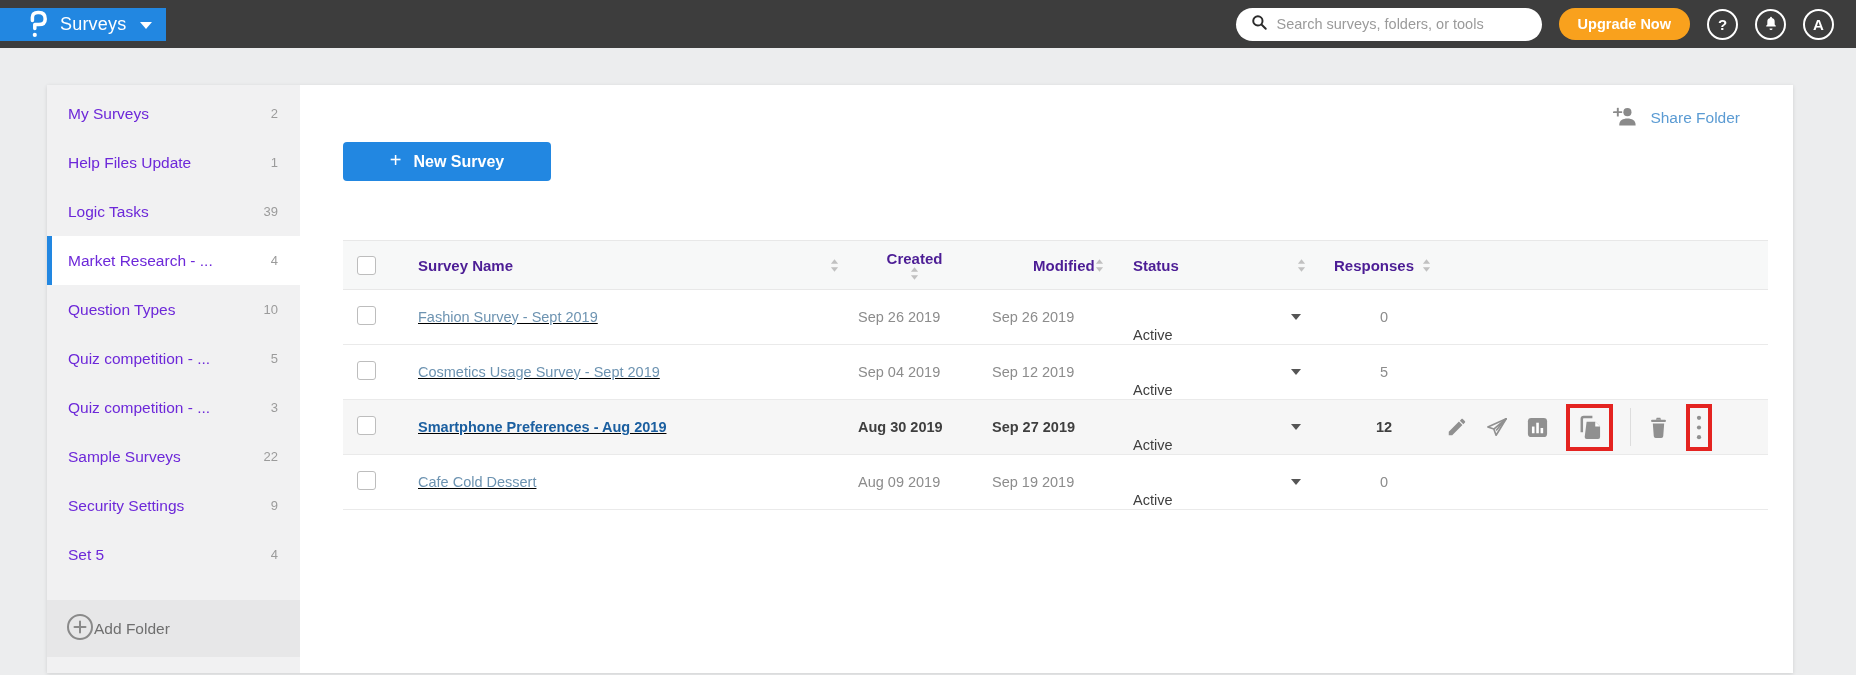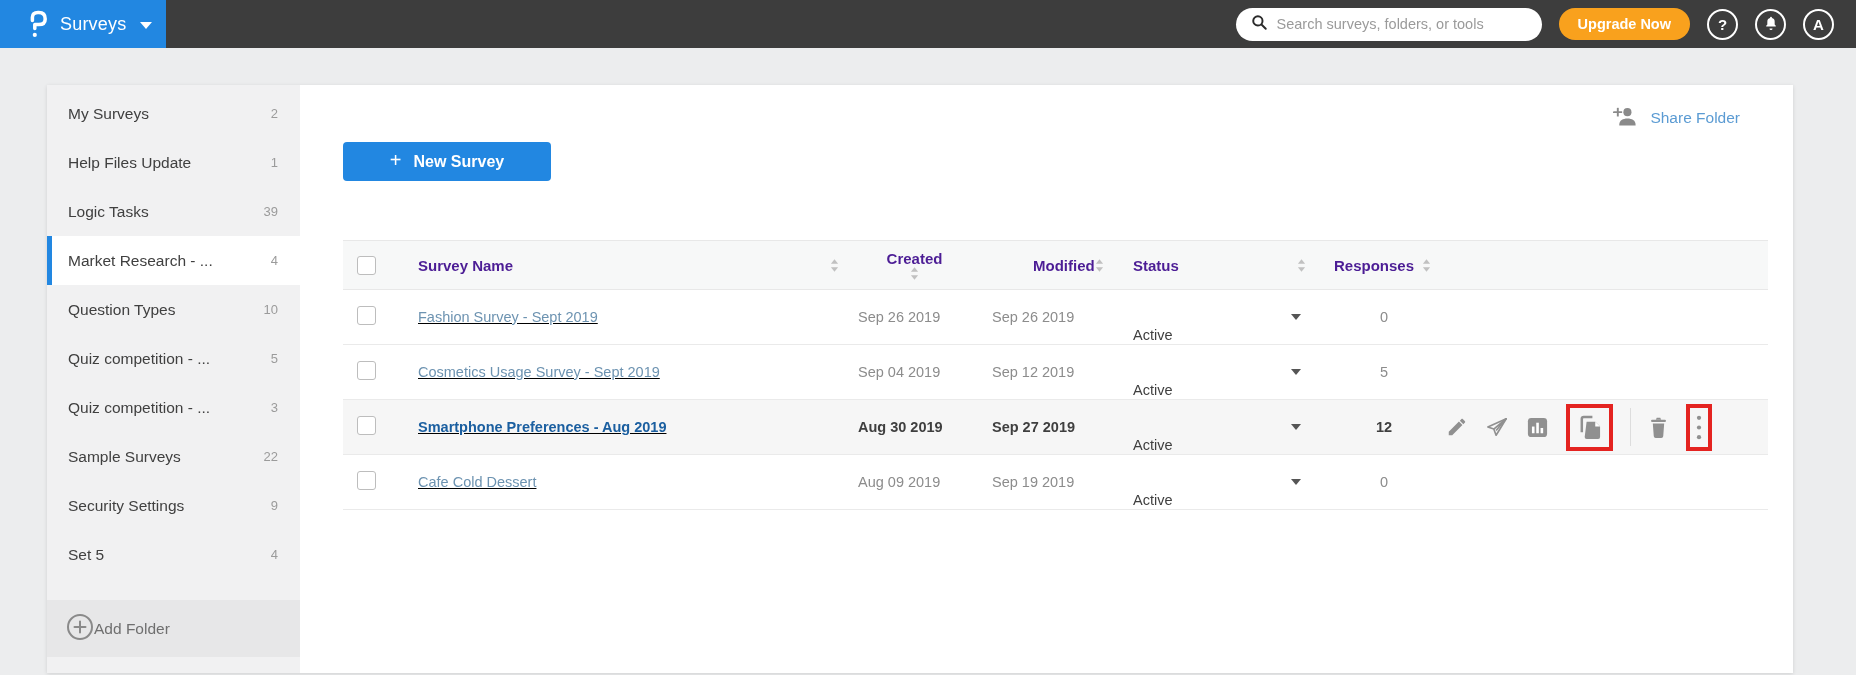--- a/index.html
+++ b/index.html
@@ -14,7 +14,7 @@
   }
   
   .topbar{position:absolute;top:0;left:0;width:1856px;height:48px;background:var(--topbar-bg);display:flex;align-items:center;}
-  .logo-block{width:166px;height:48px;background:var(--brand-blue);display:flex;align-items:center;gap:10px;padding-left:26px;cursor:pointer;}
+  .logo-block{width:166px;height:33px;background:var(--brand-blue);display:flex;align-items:center;gap:10px;padding-left:26px;cursor:pointer;}
   .logo-block svg{display:block;}
   .app-name{color:#fff;font-size:18px;letter-spacing:.2px;}
   .caret-white{width:0;height:0;border-left:6px solid transparent;border-right:6px solid transparent;border-top:7px solid #fff;margin-left:4px;margin-top:2px;}

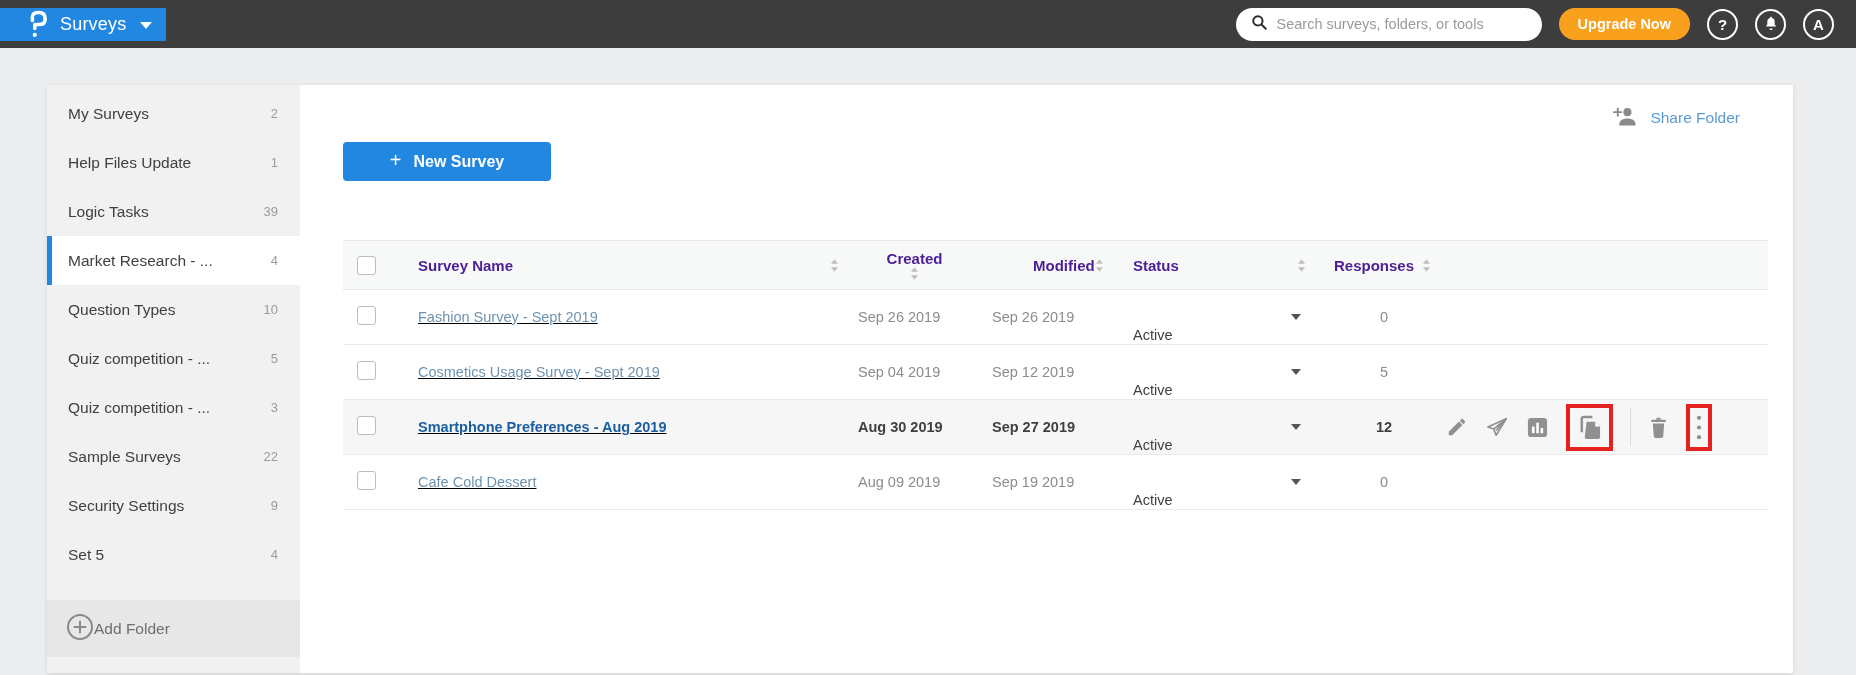--- a/index.html
+++ b/index.html
@@ -30,7 +30,7 @@
   .sidebar{width:253px;background:#f1f1f2;position:relative;flex-shrink:0;}
   .side-list{padding-top:4px;}
   .side-item{height:49px;display:flex;align-items:center;padding:0 22px 0 21px;cursor:pointer;}
-  .side-item .lbl{font-size:15.5px;color:#404040;white-space:nowrap;overflow:hidden;}
+  .side-item .lbl{font-size:15.5px;color:#6d28d9;white-space:nowrap;overflow:hidden;}
   .side-item .cnt{margin-left:auto;font-size:13px;color:#9b9b9b;}
   .side-item.active{background:#fff;border-left:5px solid var(--brand-blue);padding-left:16px;}
   .add-folder{position:absolute;left:0;bottom:16px;width:253px;height:57px;background:#e7e7e8;display:flex;align-items:center;padding-left:19px;cursor:pointer;}

